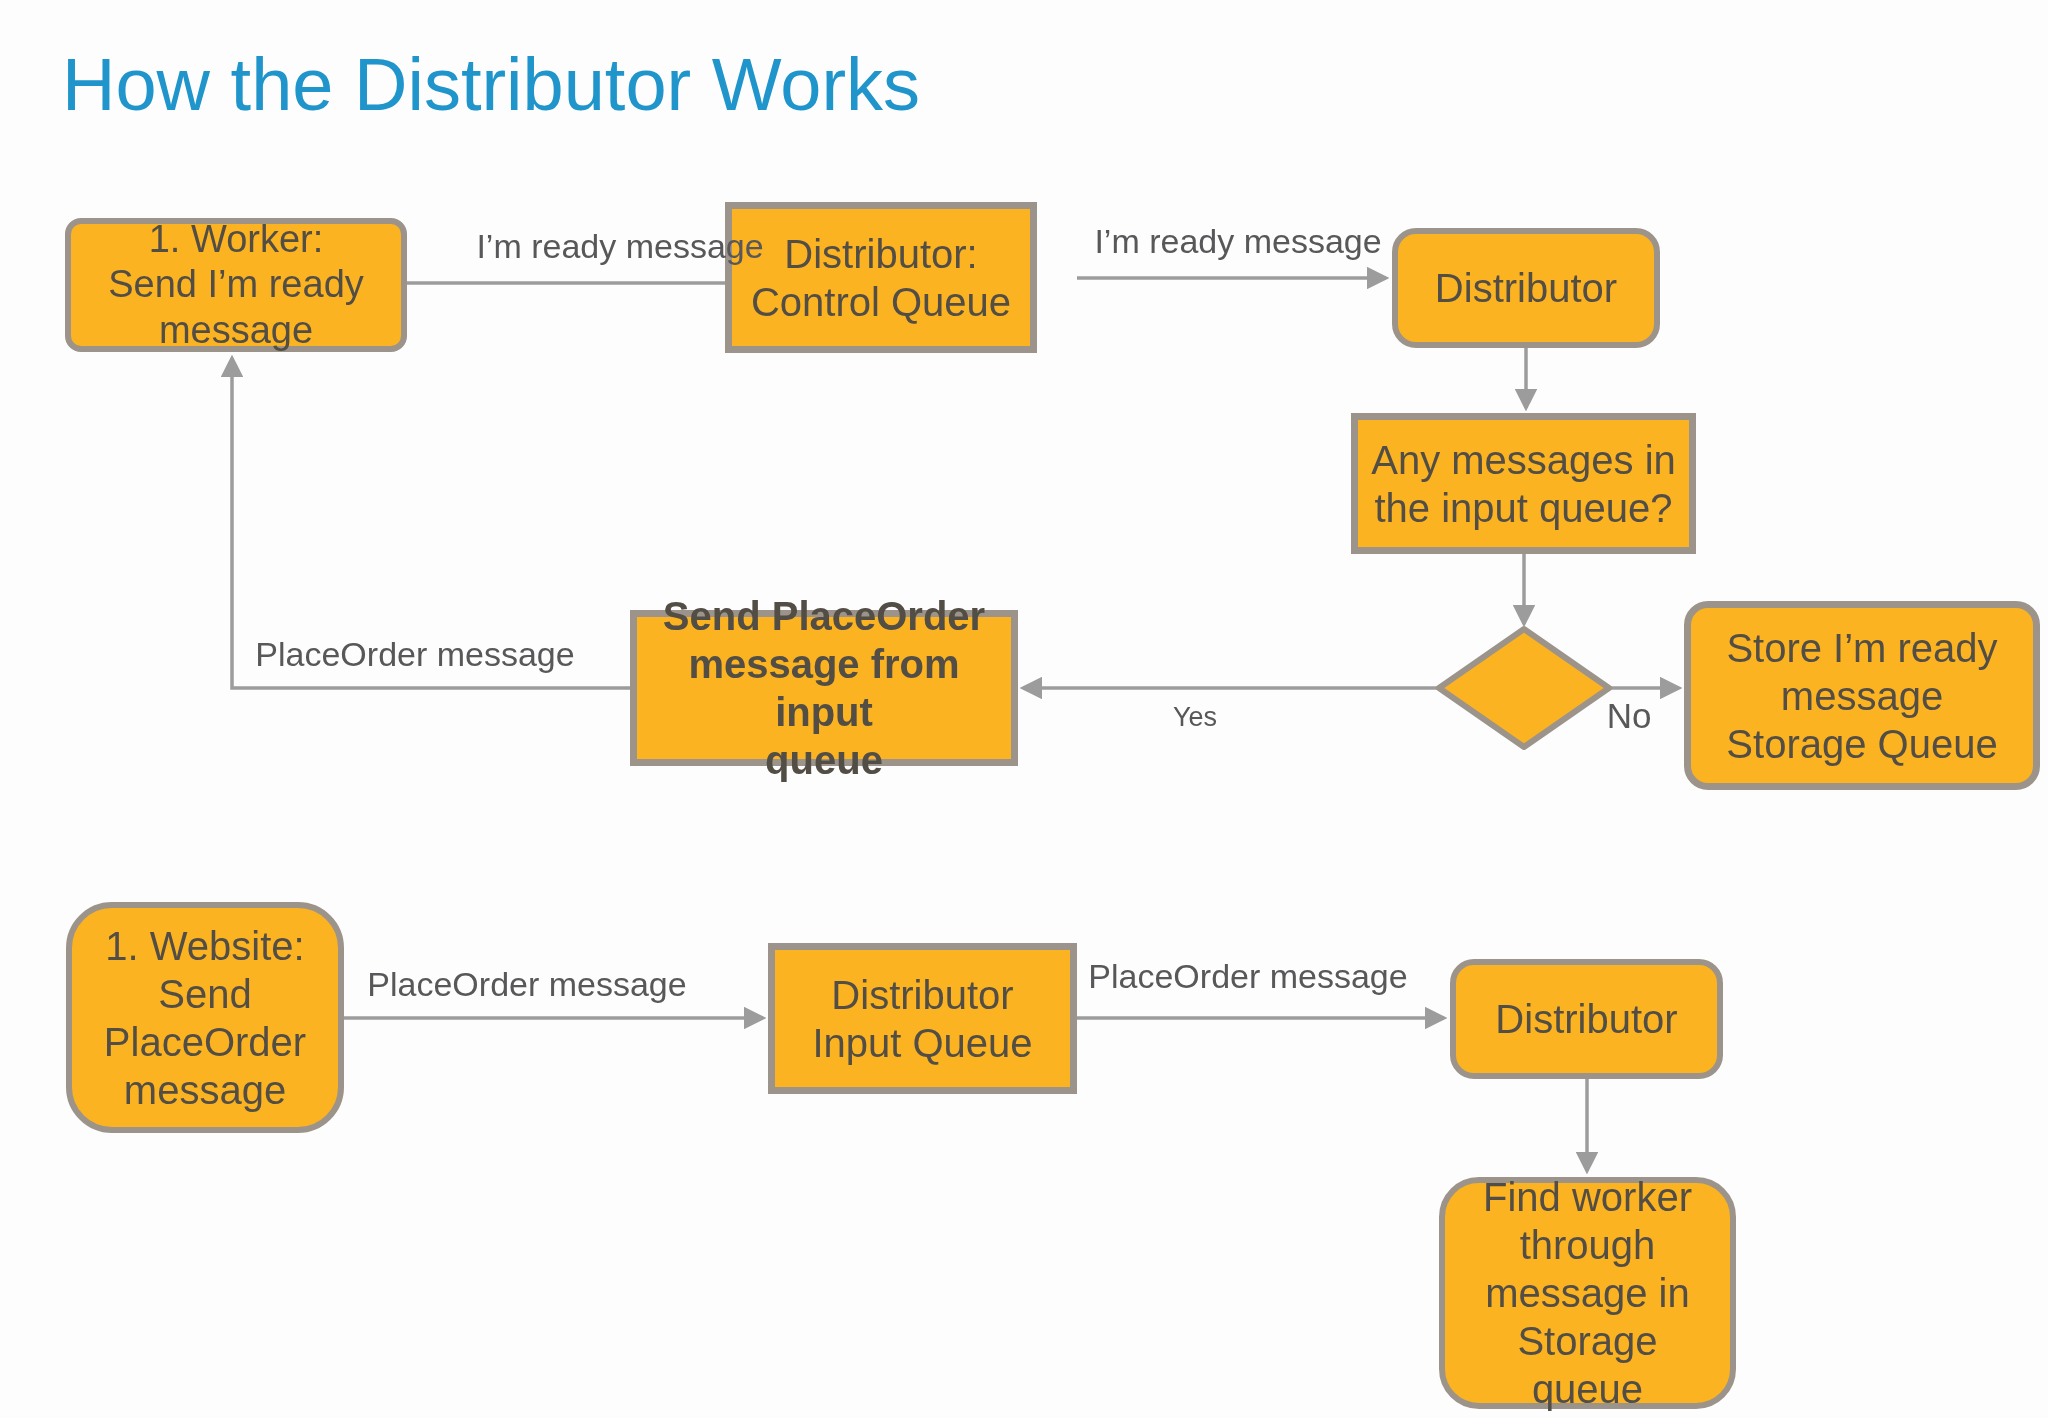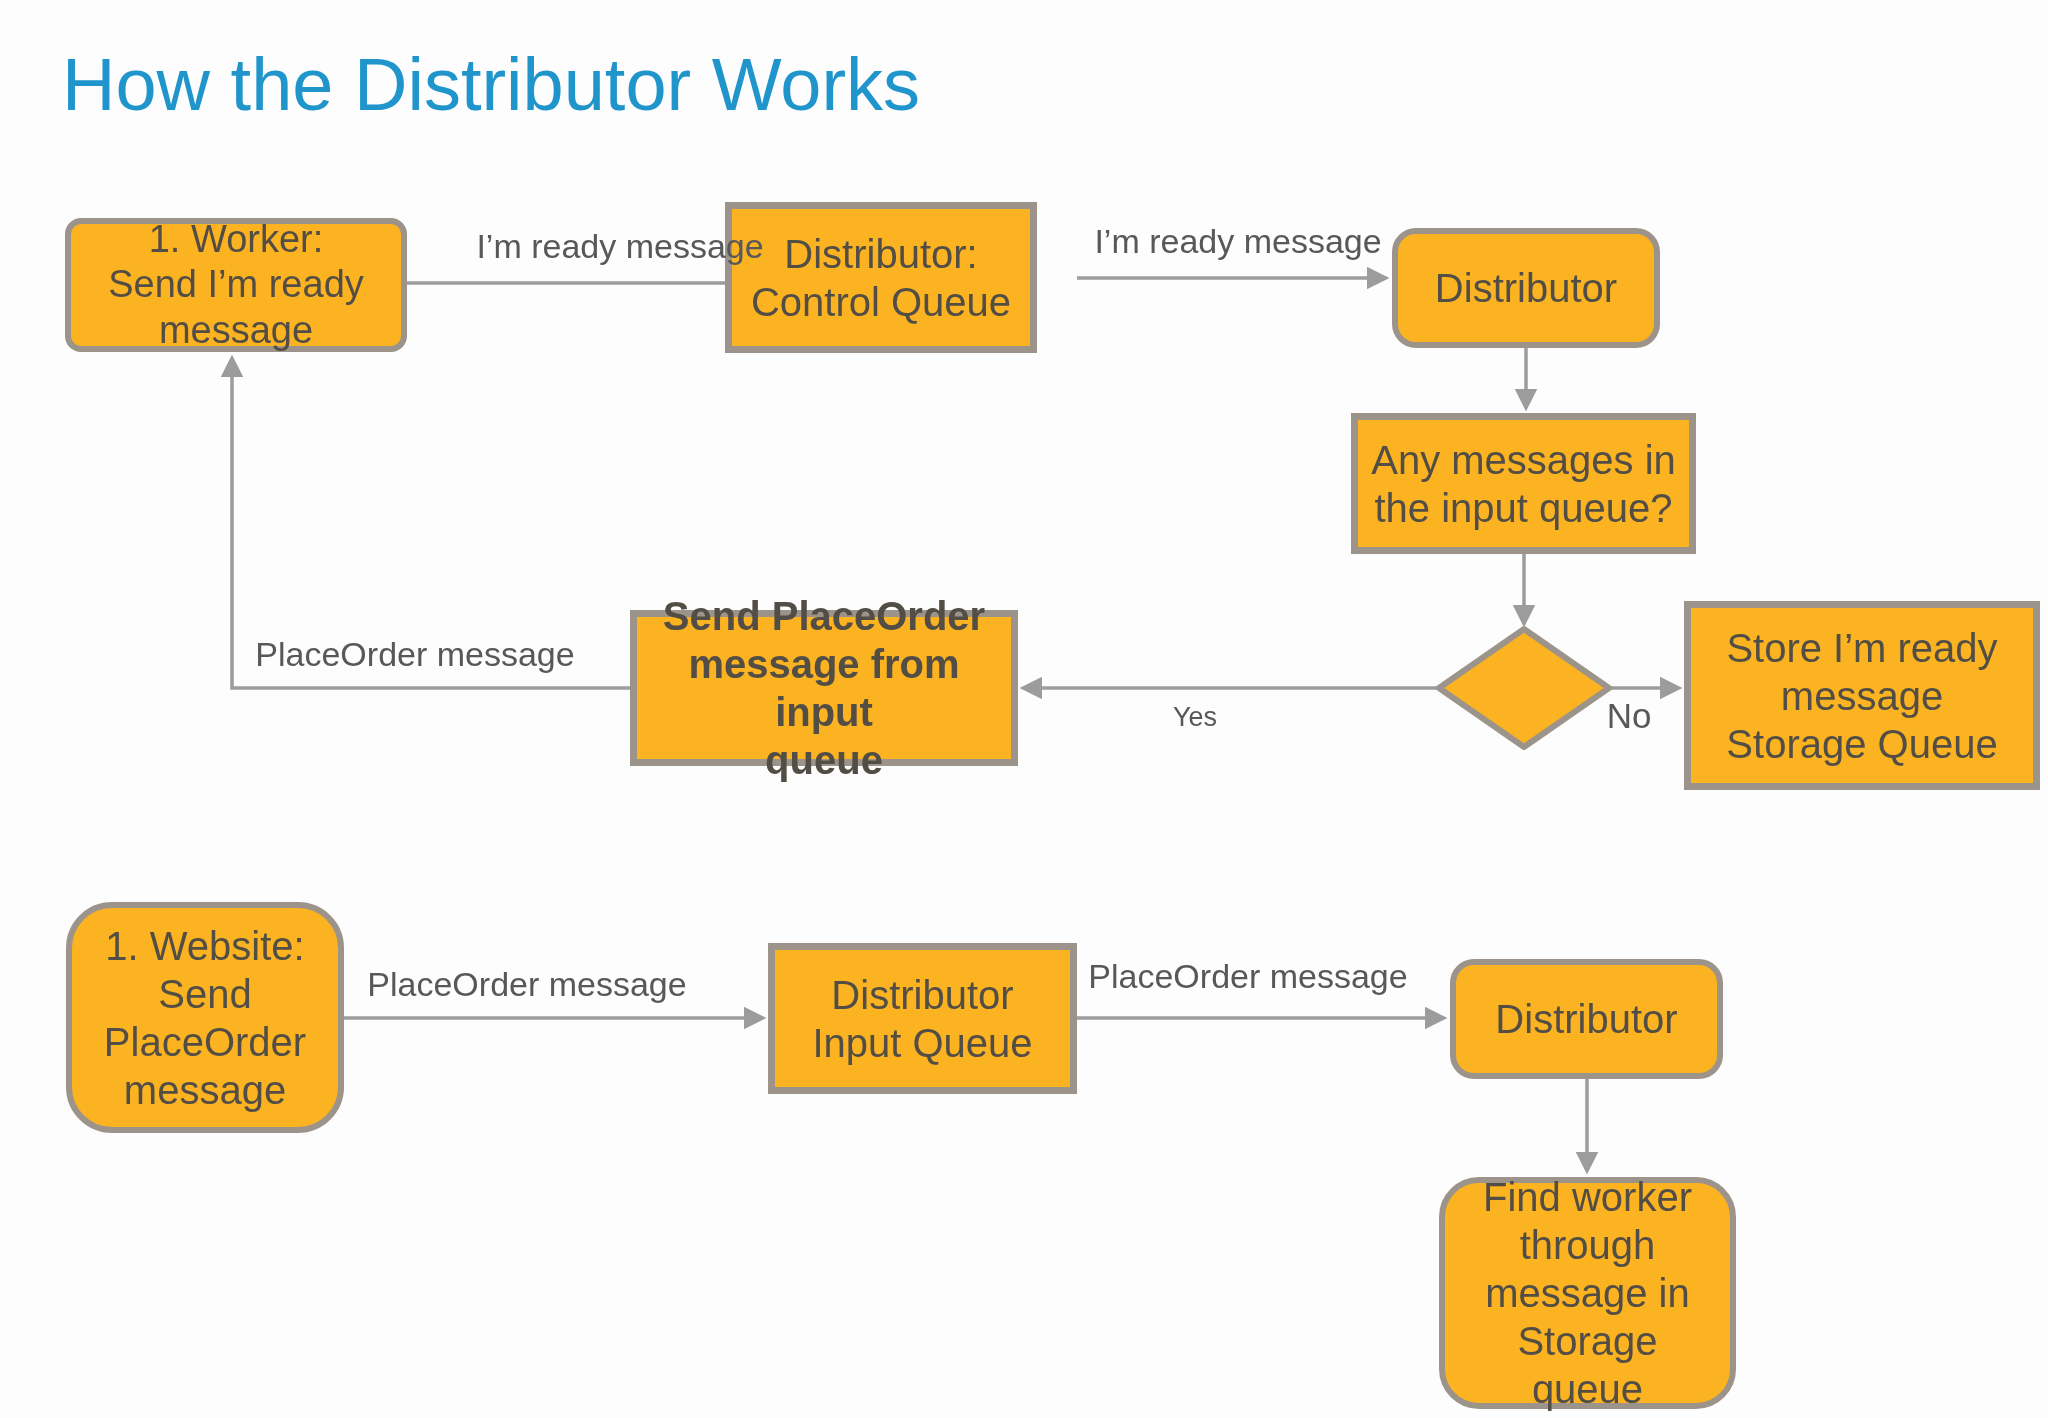--- a/index.html
+++ b/index.html
@@ -110,7 +110,7 @@
   <div class="node" style="left:1351px; top:413px; width:345px; height:141px; border-width:7px;">Any messages in
 the input queue?</div>
 
-  <div class="node" style="left:1684px; top:601px; width:356px; height:189px; border-width:7px;">Store I’m ready
+  <div class="node" style="left:1684px; top:601px; width:356px; height:189px; border-width:7px;border-radius:24px;">Store I’m ready
 message
 Storage Queue</div>
 

